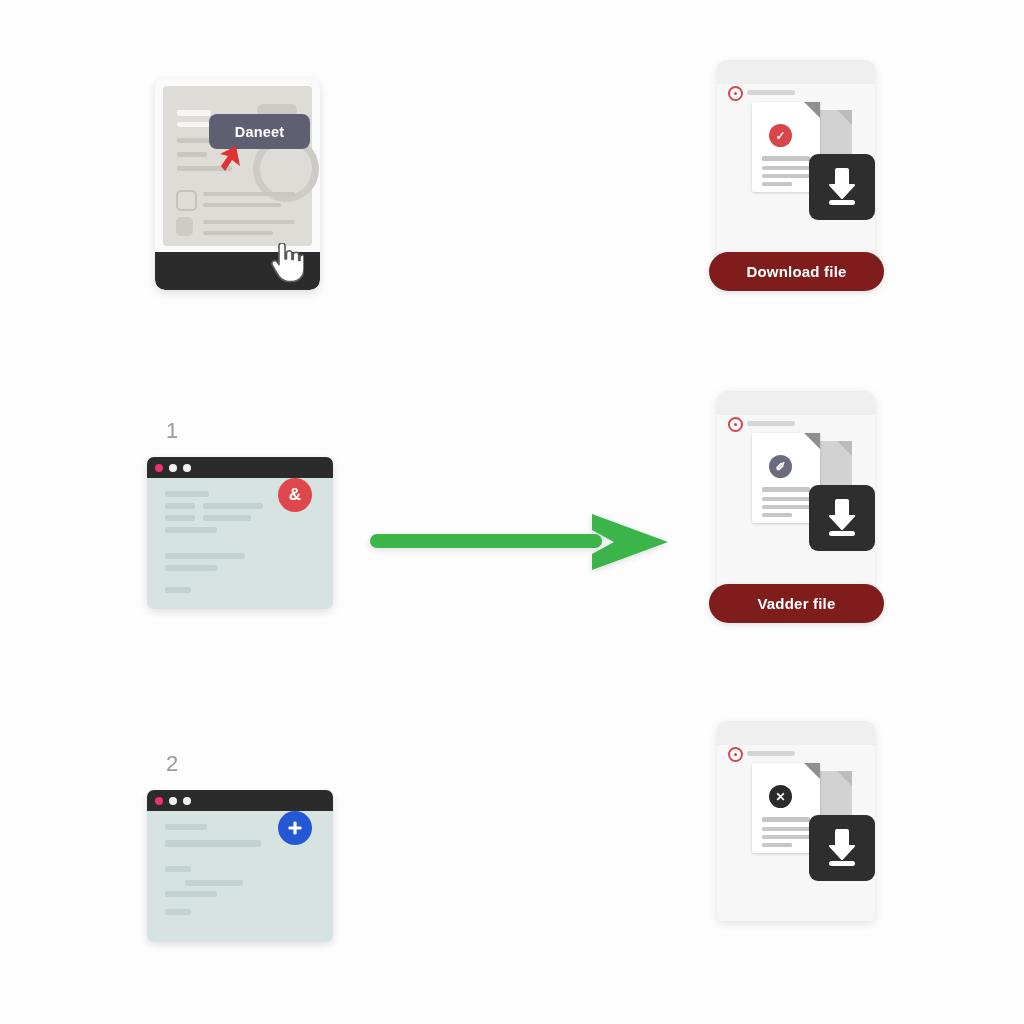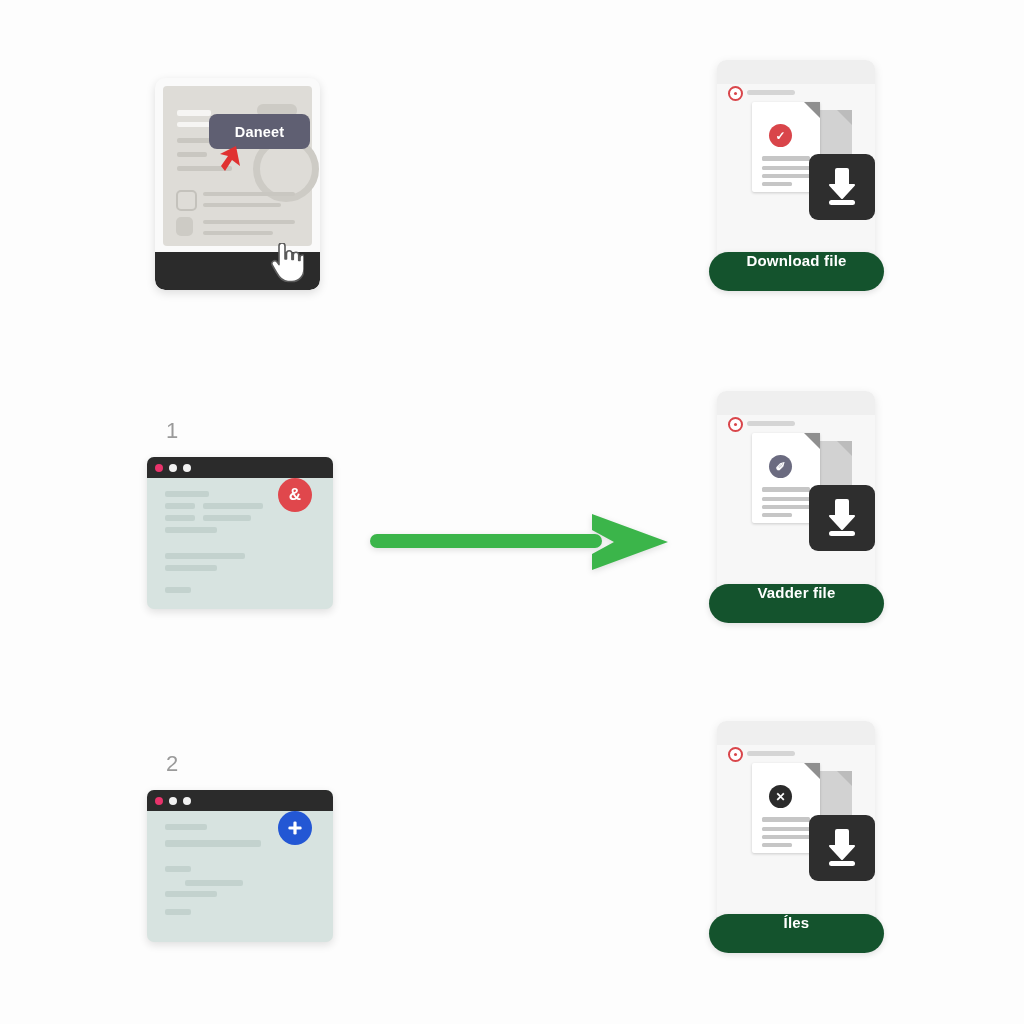--- a/index.html
+++ b/index.html
@@ -144,8 +144,8 @@
   }
   .dlbtn svg{display:block;}
   .pill{
-    position:absolute;height:39px;background:#14532d;border-radius:20px;
-    display:flex;justify-content:center;
+    position:absolute;height:39px;background:#7f1d1d;border-radius:20px;
+    display:flex;align-items:center;justify-content:center;
     box-shadow:0 2px 6px rgba(0,0,0,.12);
   }
   .pill span{color:#ffffff;font-size:15px;font-weight:bold;letter-spacing:.2px;}

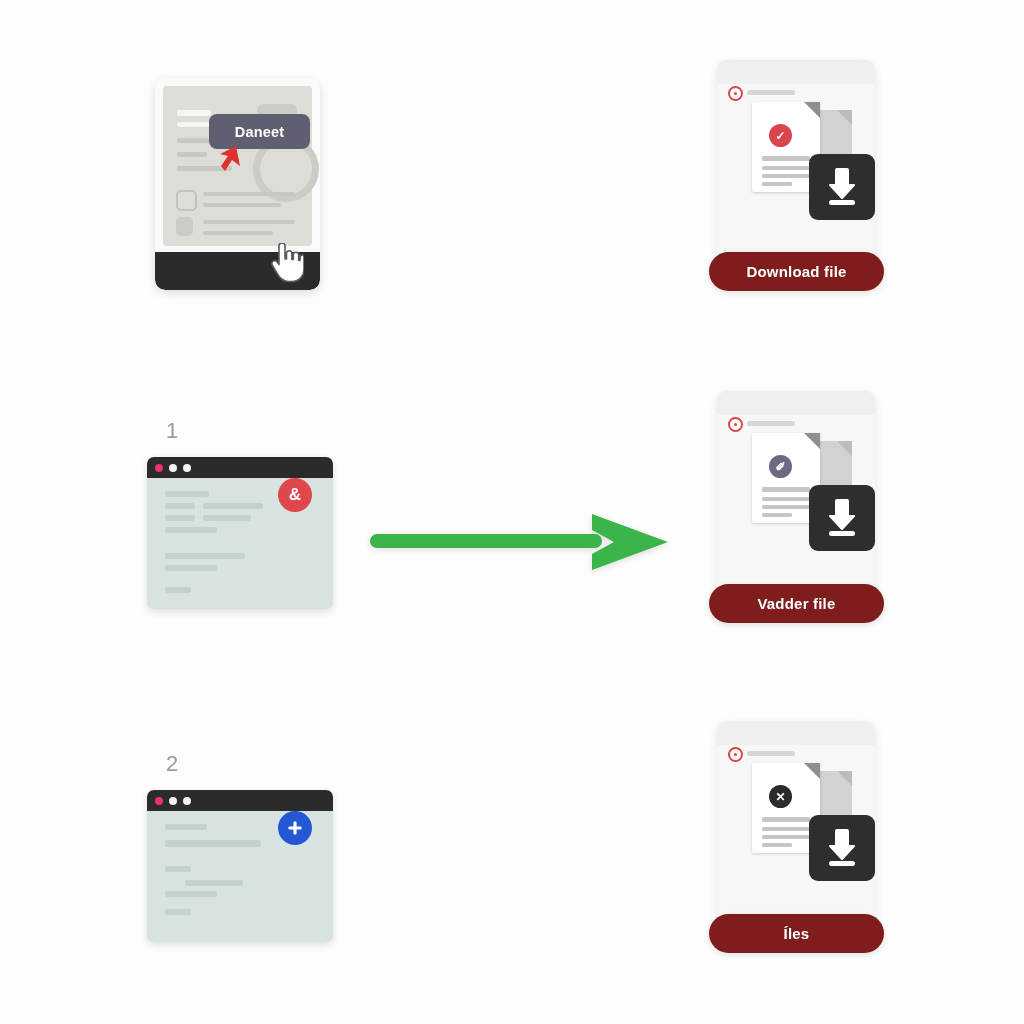--- a/index.html
+++ b/index.html
@@ -350,9 +350,6 @@
       </div>
     </div>
   </div>
-  <div class="pill" style="left:709px;top:914px;width:175px;">
-    <span>Íles</span>
-  </div>
 
 </div>
 

